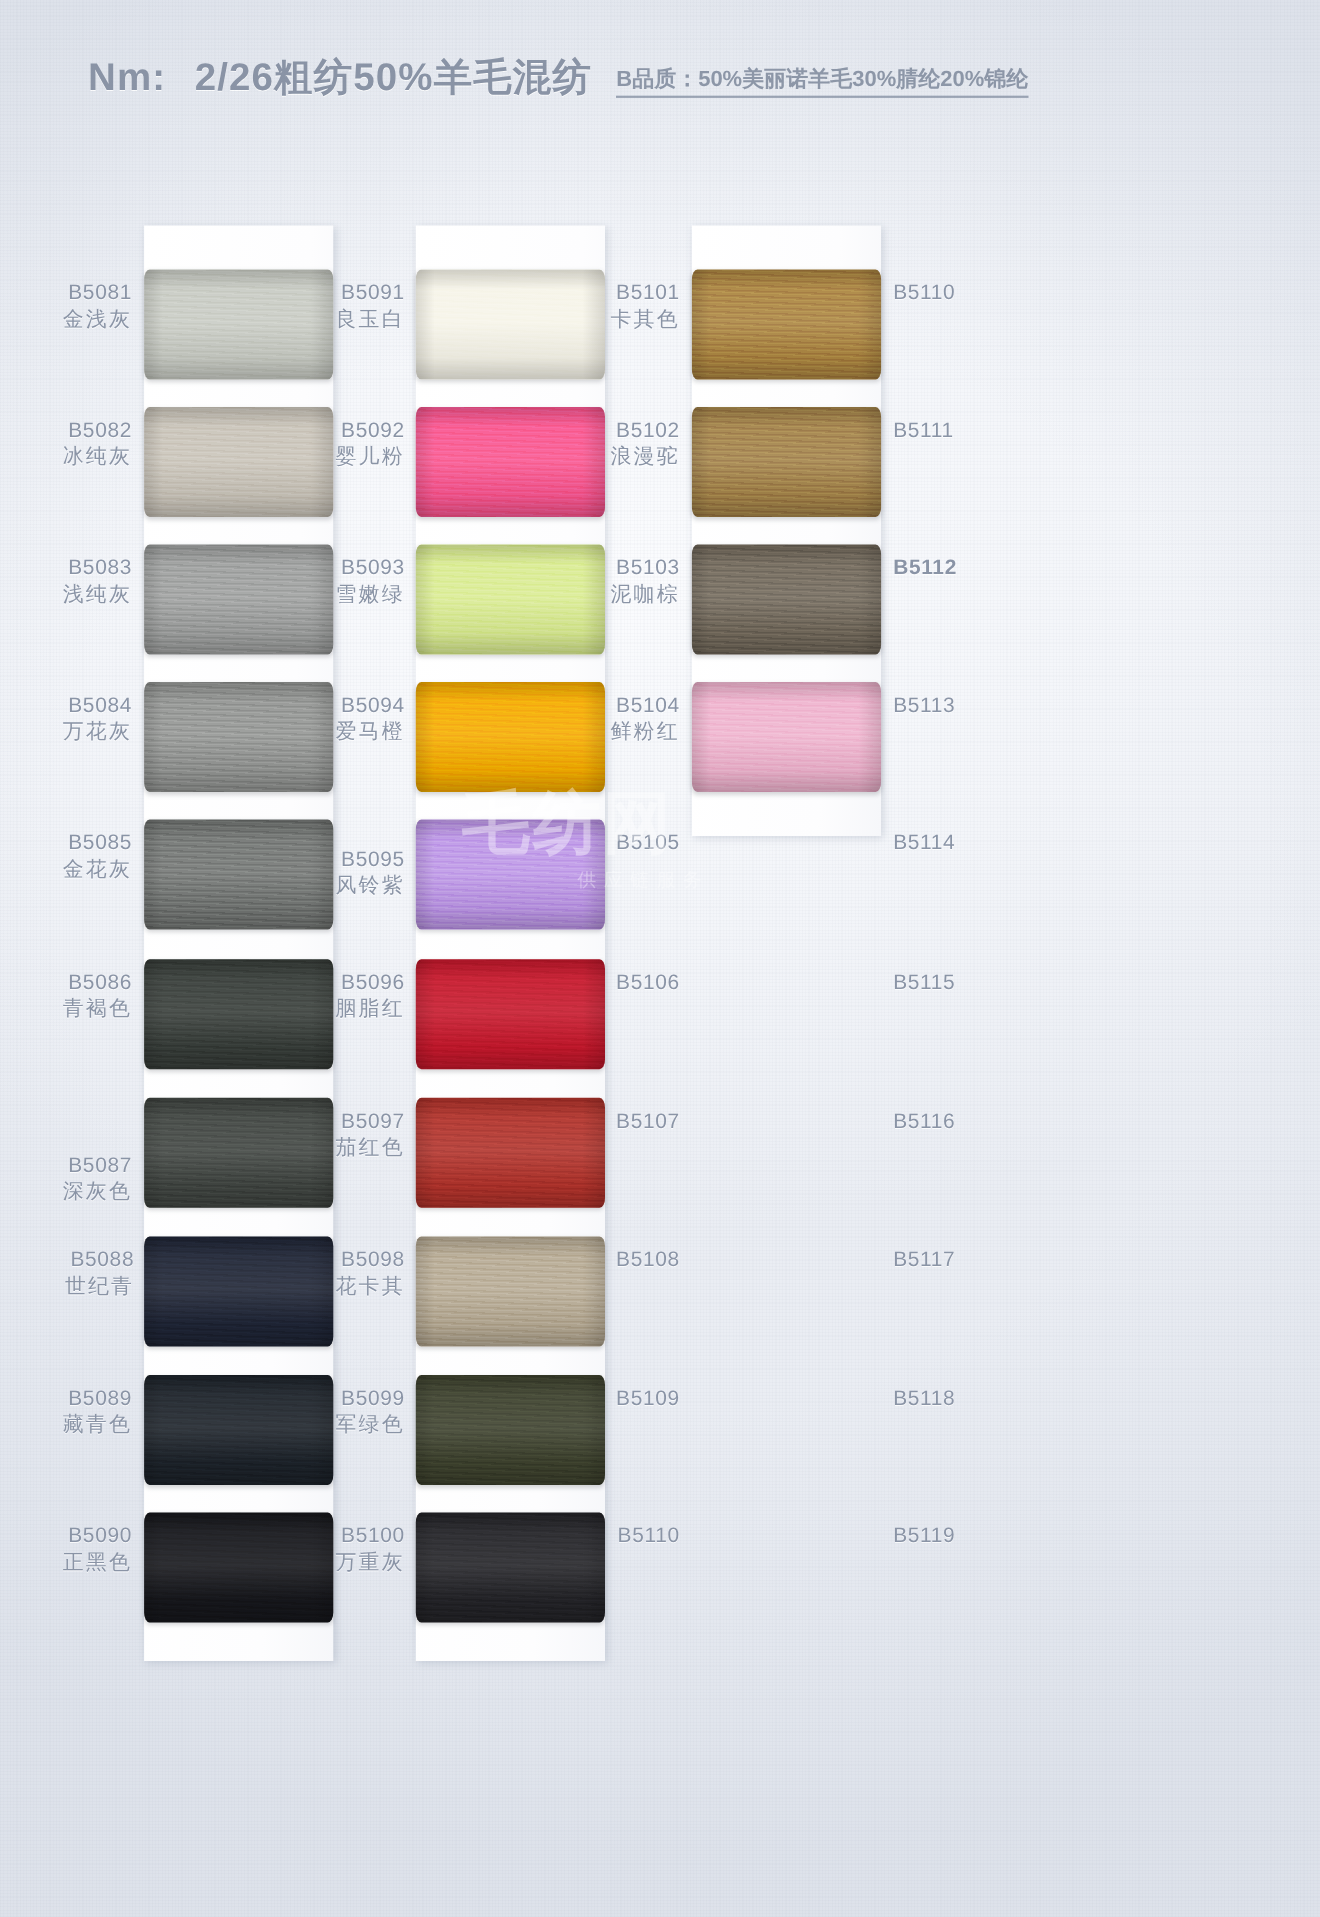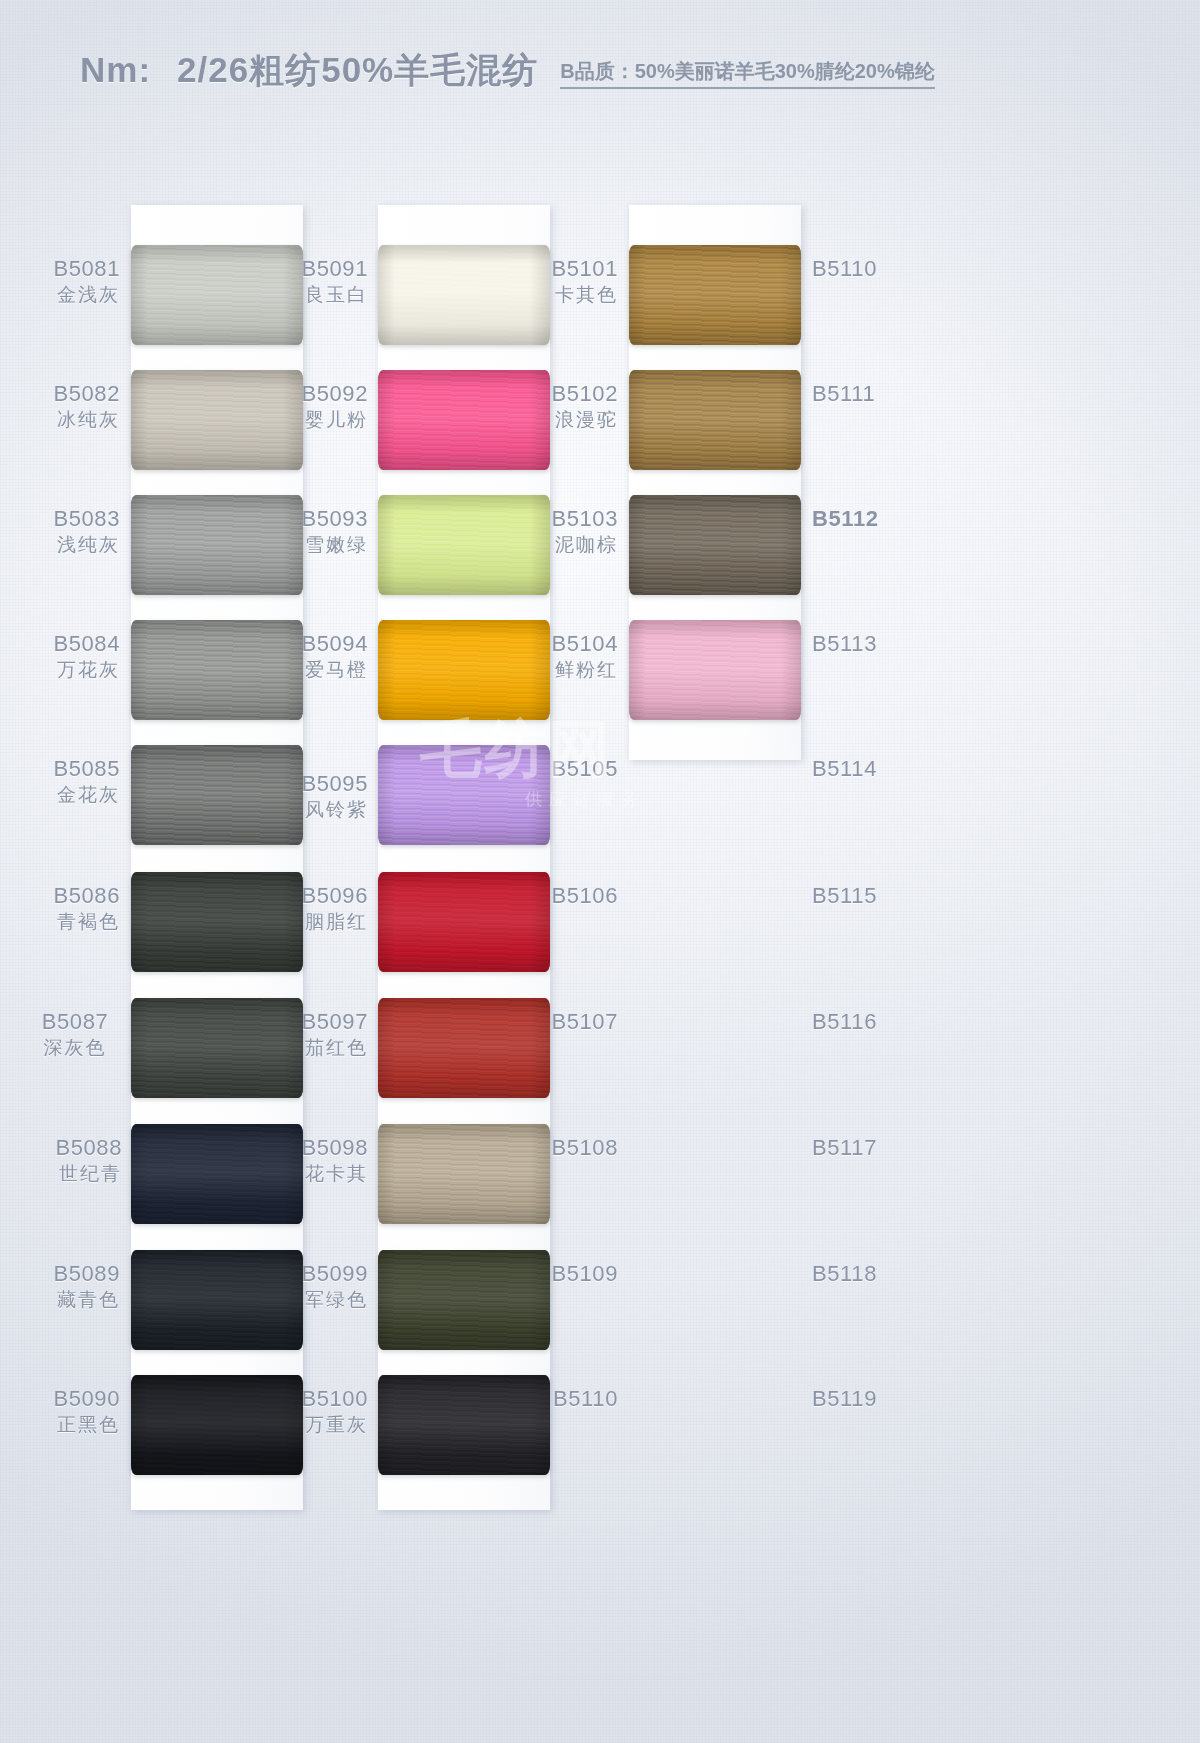--- a/index.html
+++ b/index.html
@@ -155,7 +155,7 @@
   }
   .label.right  { text-align: right; }
   .label.left   { text-align: left; }
-  .label .code  { font-size: 22px; letter-spacing: 0.6px; display: block; }
+  .label .code  { font-size: 19px; letter-spacing: 0.6px; display: block; }
   .label .name  { font-size: 19px; letter-spacing: 2px; display: block; }
 </style>
 </head>

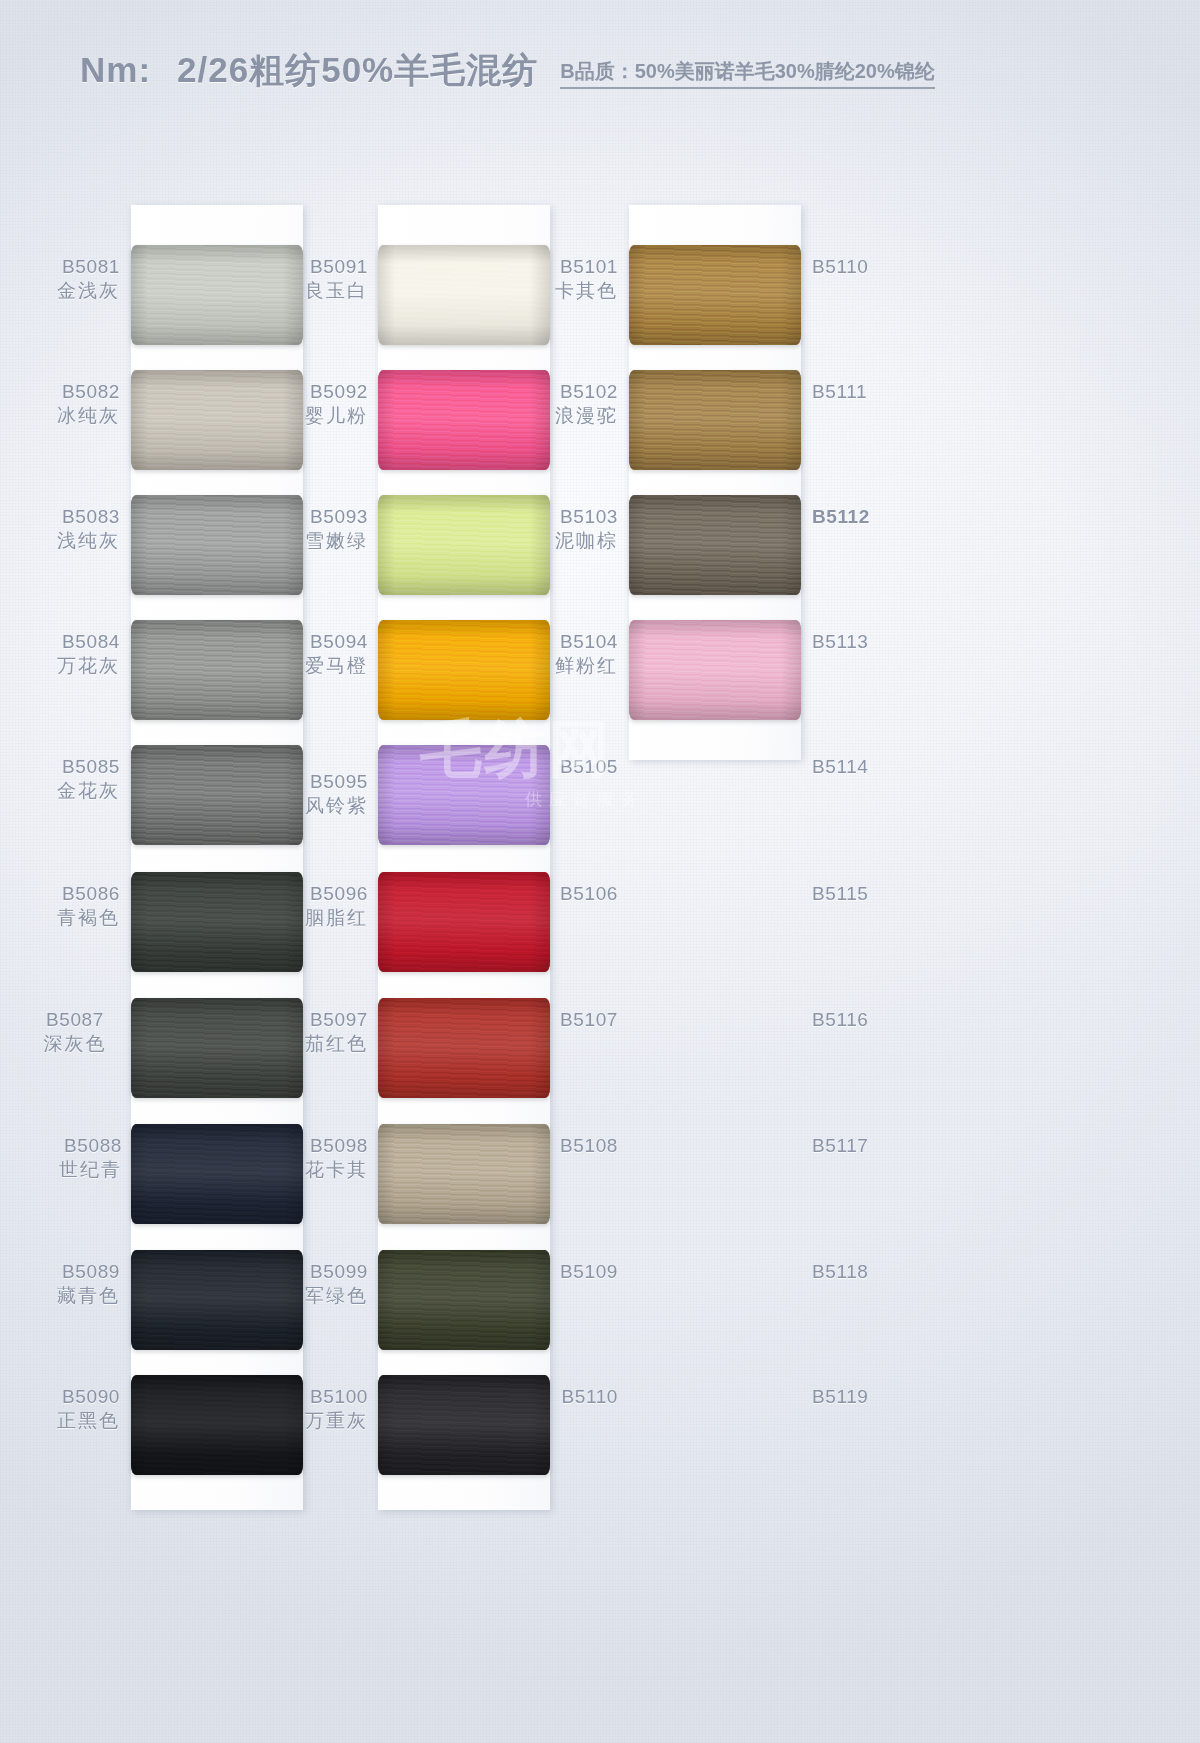--- a/index.html
+++ b/index.html
@@ -234,7 +234,7 @@
         <div class="shade"></div>
         <div class="sideshade"></div>
       </div>
-      <div class="label right" style="left: 30px; width: 90px; top: 1008px; text-align: center;">
+      <div class="label right" style="left: 30px; width: 90px; top: 1048px;">
         <span class="code">B5087</span>
         <span class="name">深灰色</span>
       </div>

